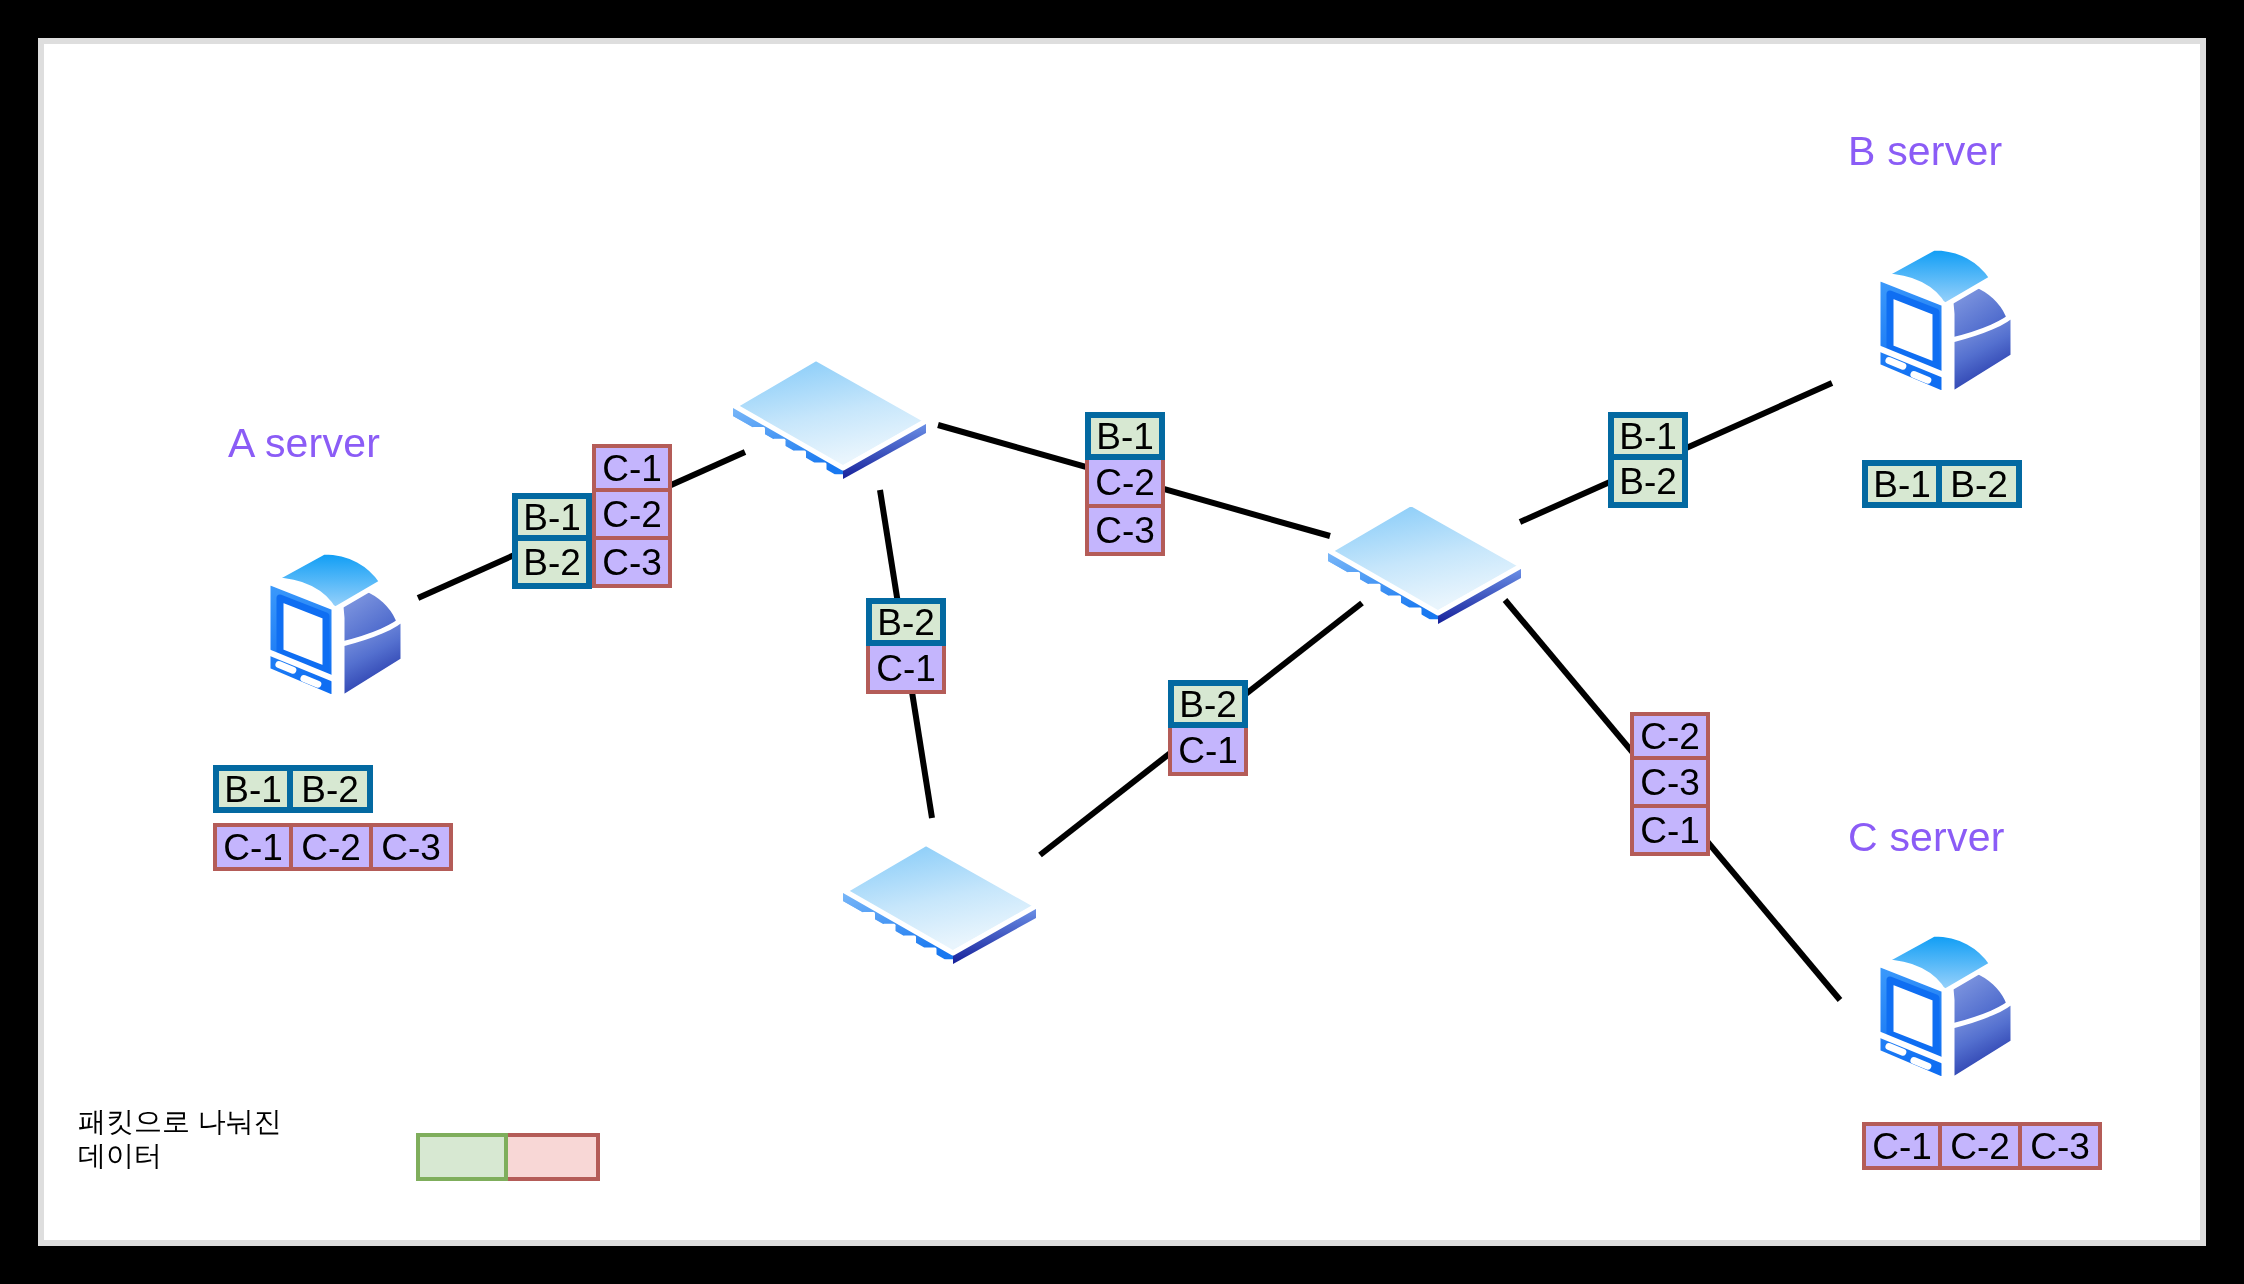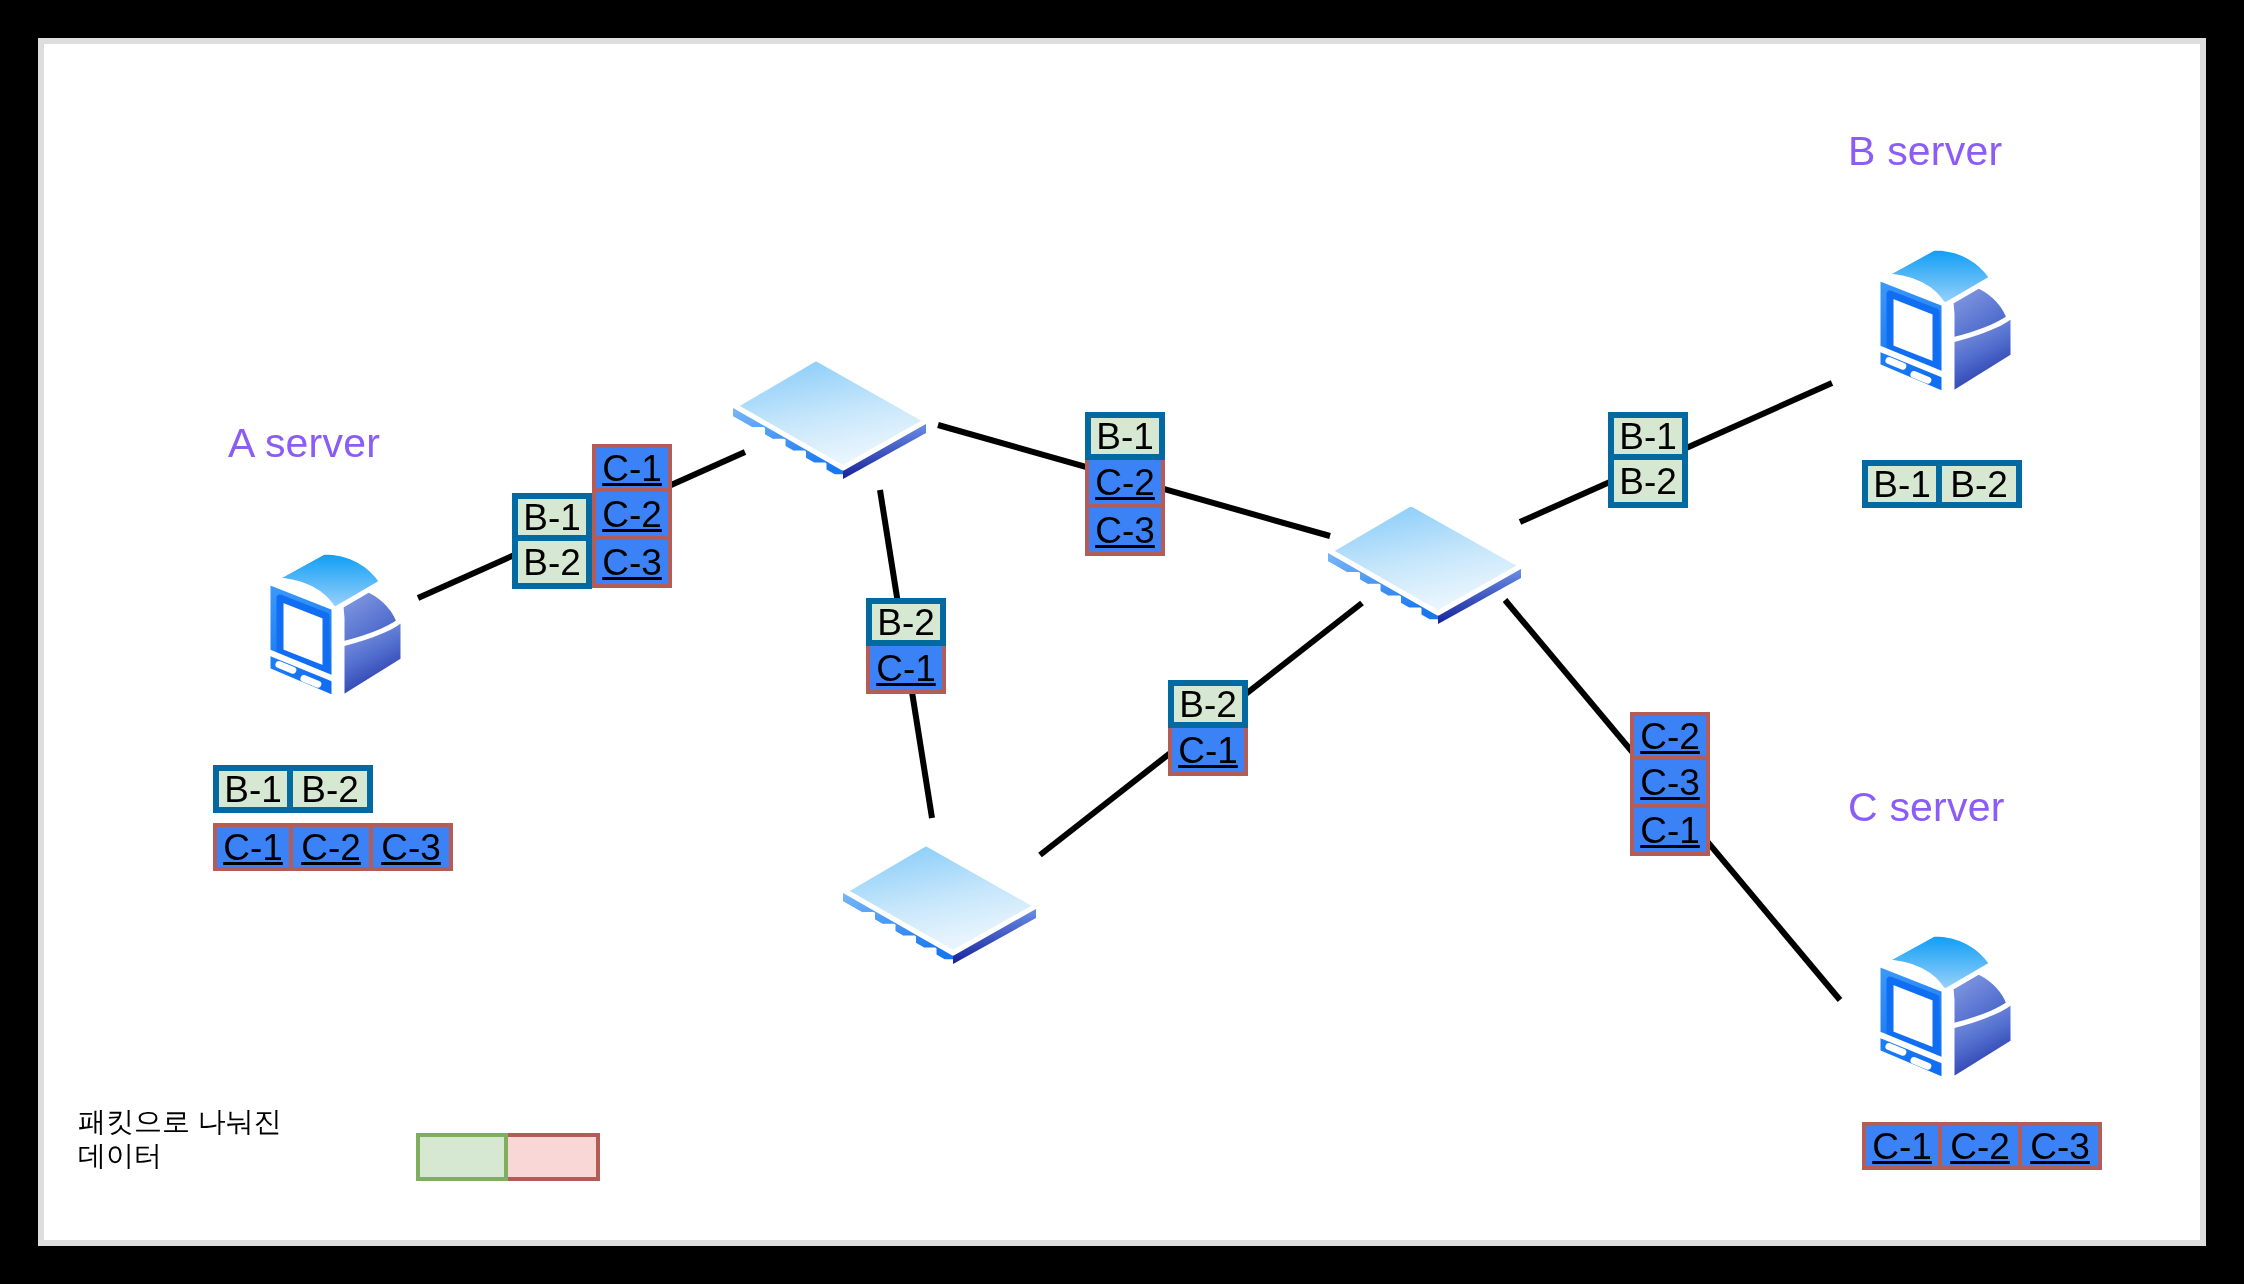--- a/index.html
+++ b/index.html
@@ -104,9 +104,8 @@
     border: 6px solid #0369a1;
   }
   .pkt.red {
-    background: #3b82f6;
+    background: #c4b5fd;
     border: 4px solid #b45c58;
-    text-decoration: underline;
   }
   
   .pkt-col .pkt + .pkt { border-top: none; }

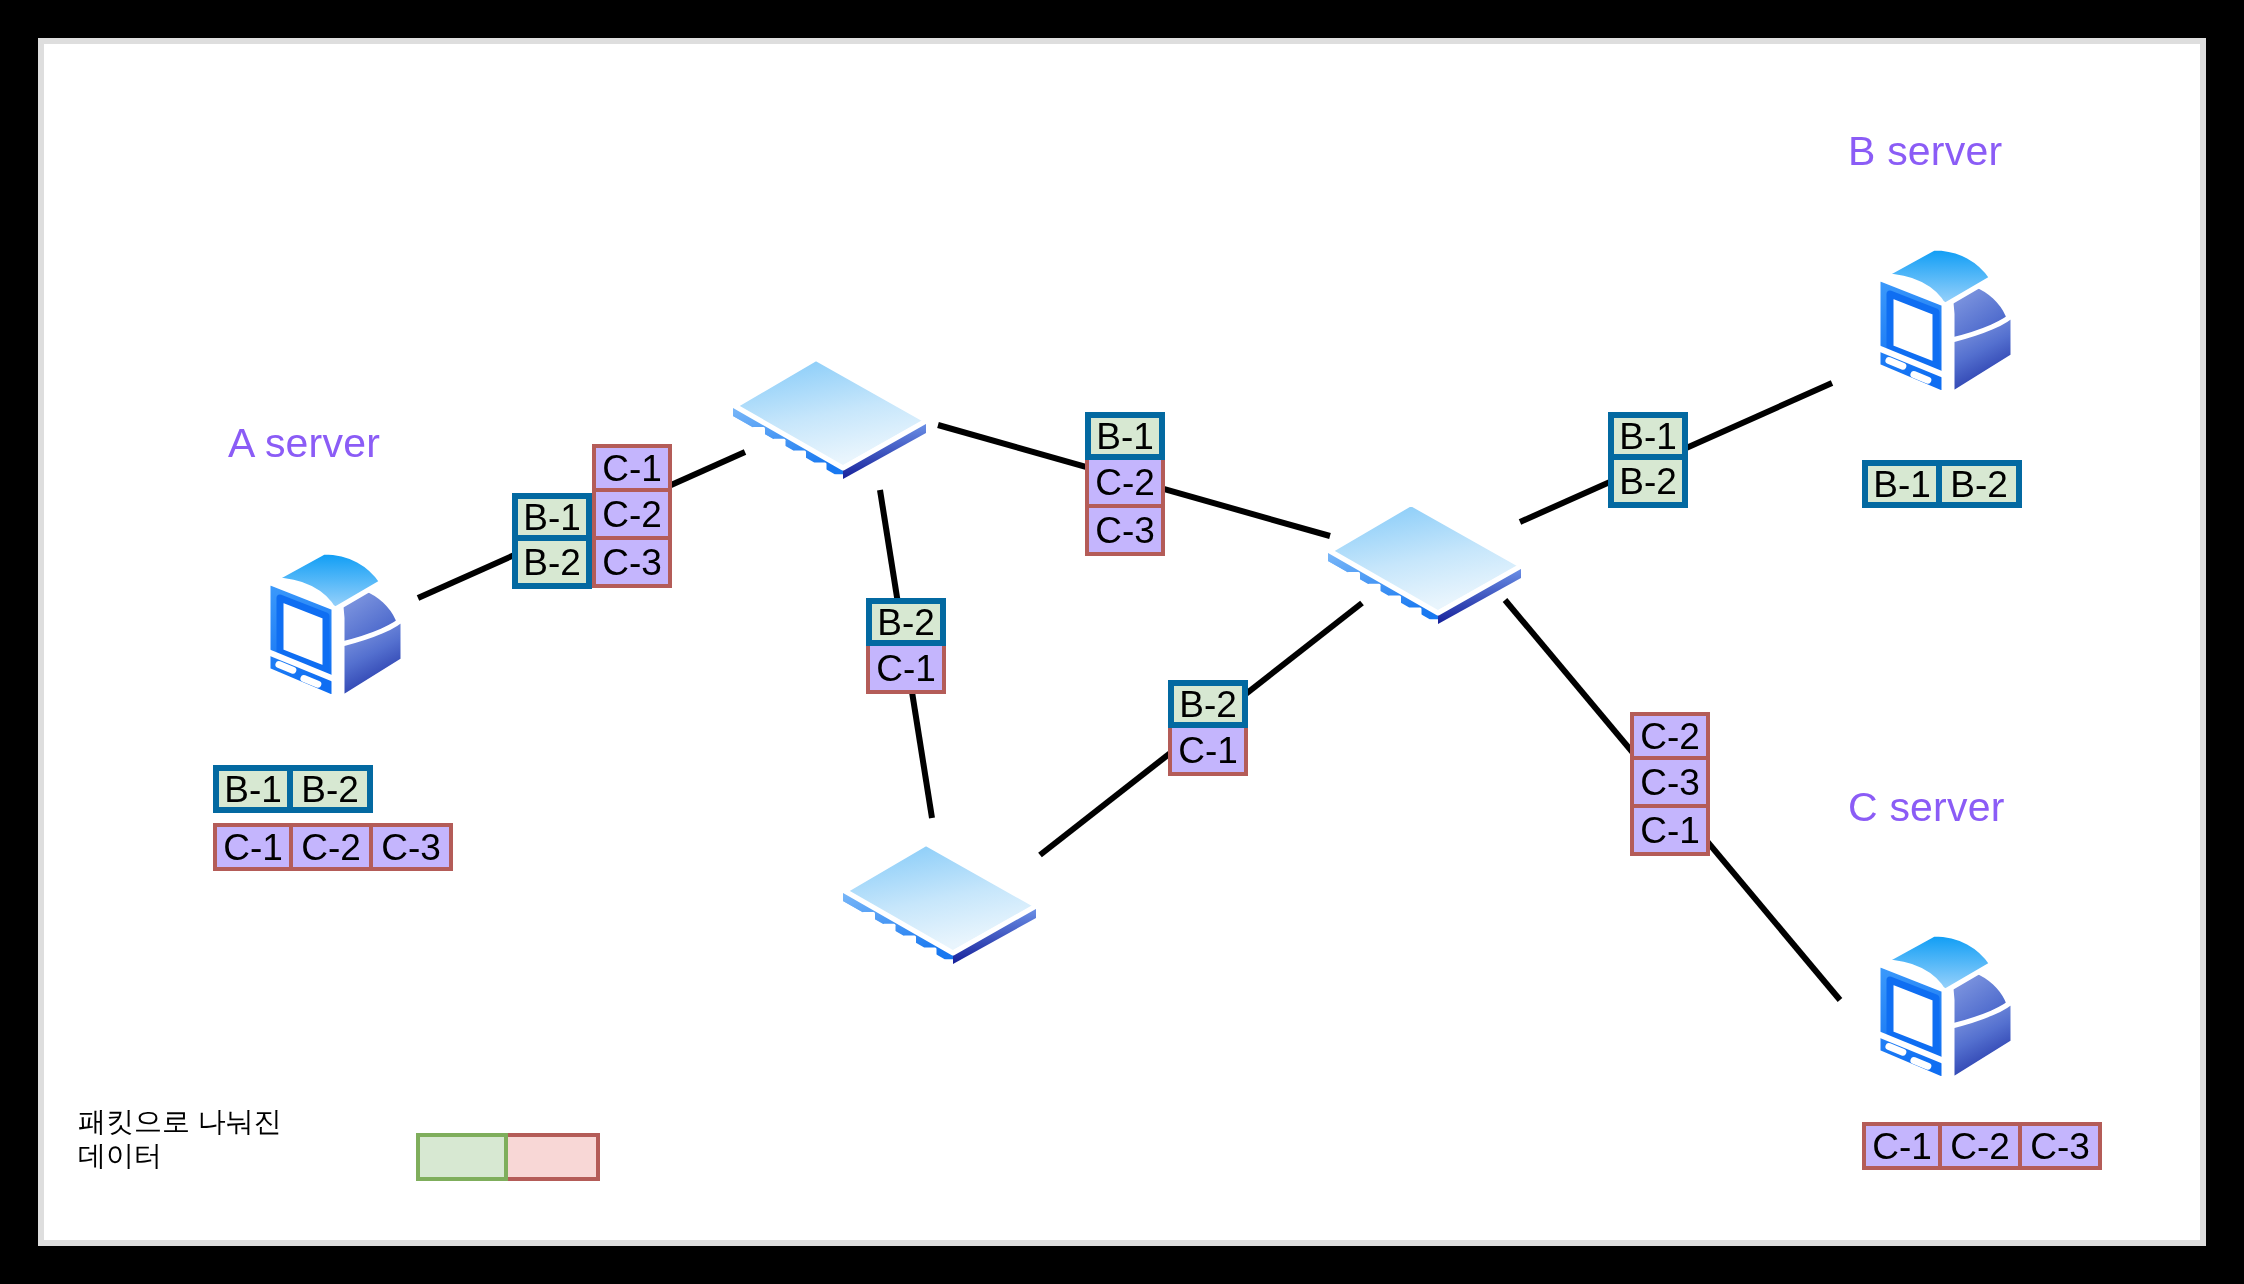--- a/index.html
+++ b/index.html
@@ -216,7 +216,7 @@
     <rect x="56" y="126" width="22" height="7" rx="3.5" fill="#ffffff" transform="rotate(22 56 126)"></rect>
   </svg>
       </div>
-      <div class="node-label" style="left: 1848px; top: 784px; text-align: center;">C server</div>
+      <div class="node-label" style="left: 1848px; top: 814px; text-align: center;">C server</div>
       <div class="computer" style="left: 1856px; top: 930px;">
   <svg width="160" height="165" viewBox="0 0 160 165" xmlns="http://www.w3.org/2000/svg">
     <defs>

